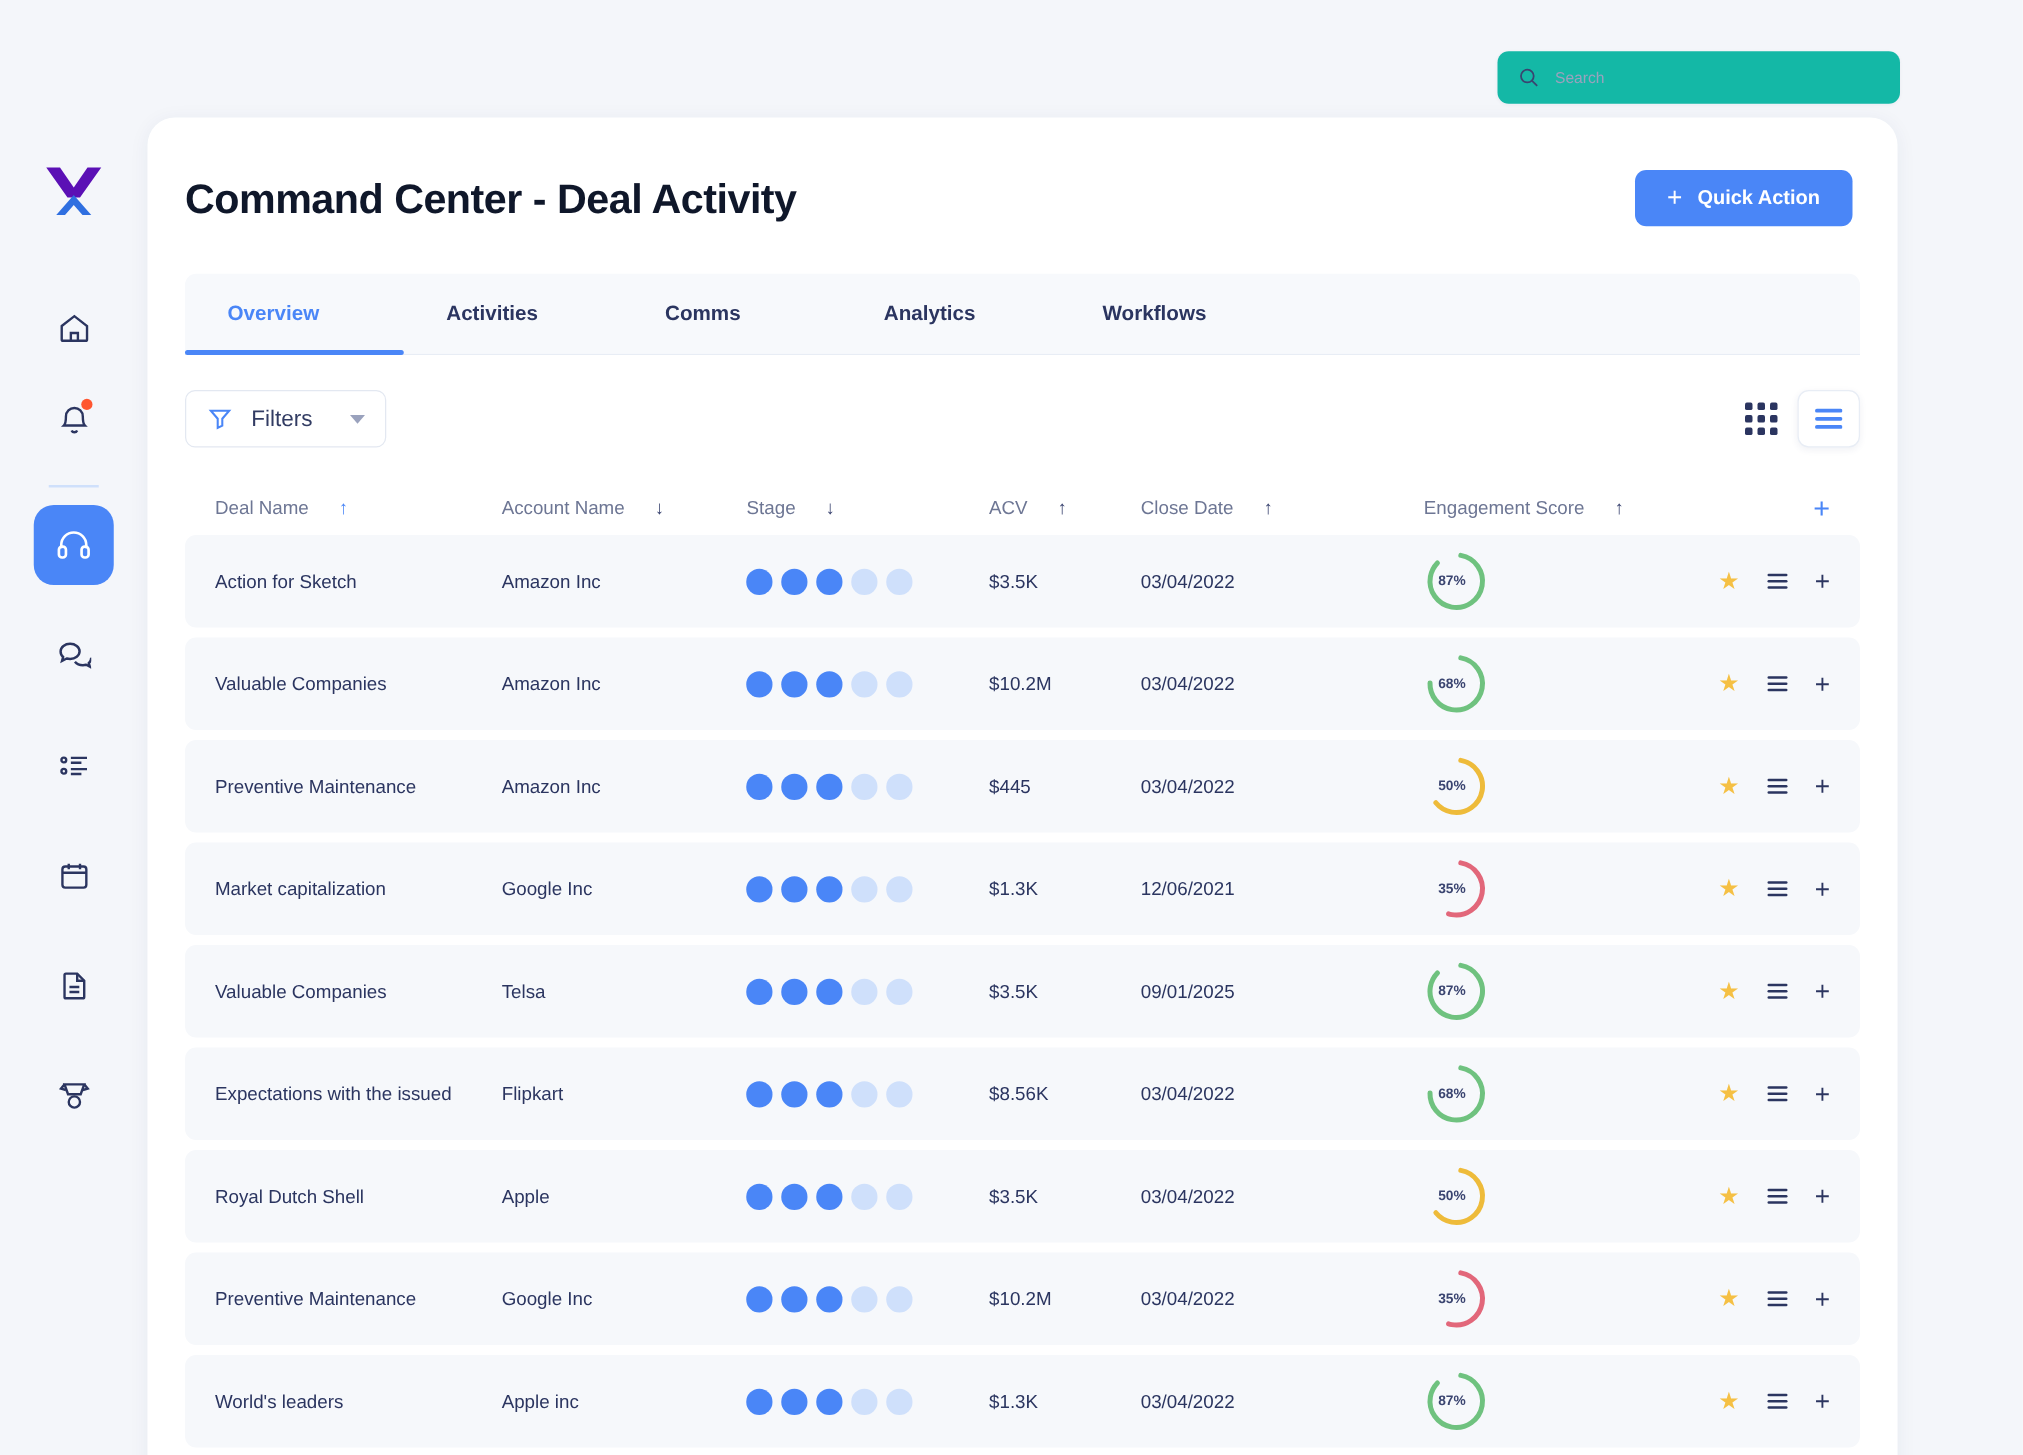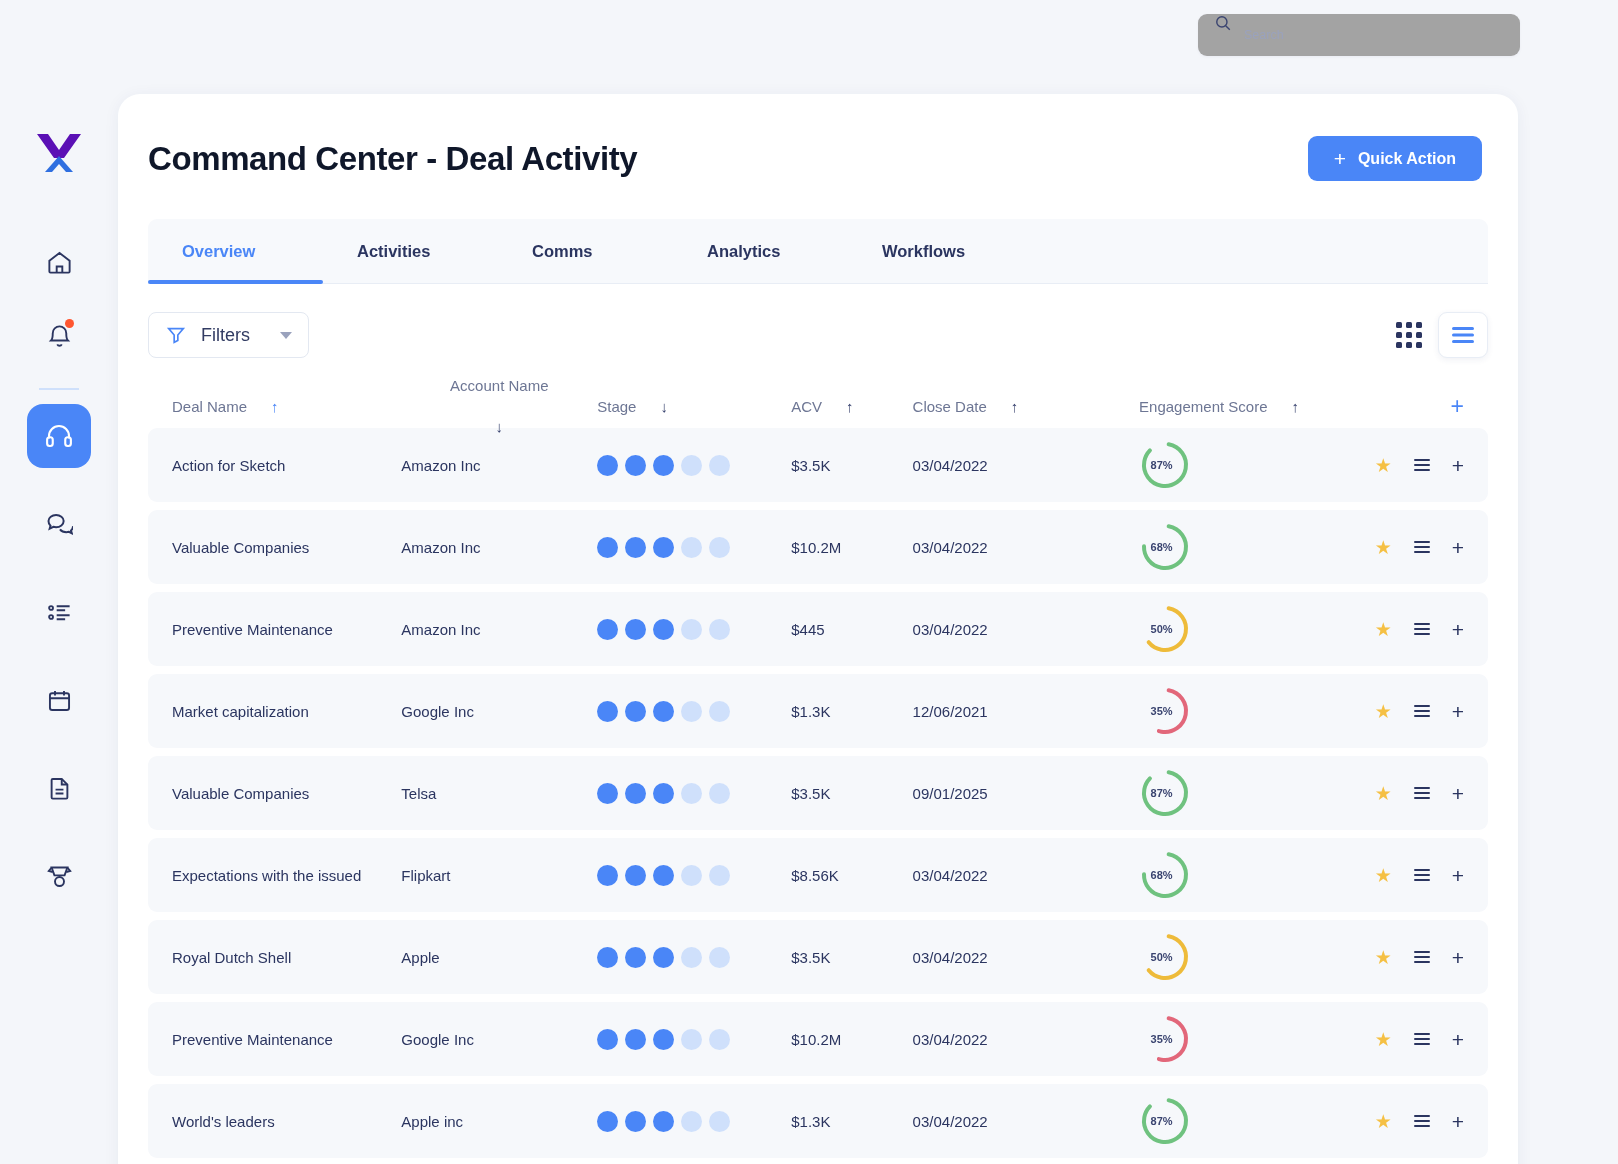--- a/index.html
+++ b/index.html
@@ -36,10 +36,10 @@
 
   
   .search-bar {
-    position: absolute; left: 1198px; top: 14px;
+    position: absolute; left: 1198px; top: 41px;
     width: 322px; height: 42px;
-    background: #a3a3a3; border-radius: 9px;
-    display: flex; padding: 0 16px;
+    background: #14b8a6; border-radius: 9px;
+    display: flex; align-items: center; padding: 0 16px;
     box-shadow: 0 1px 3px rgba(30,40,90,0.05);
   }
   .search-input {

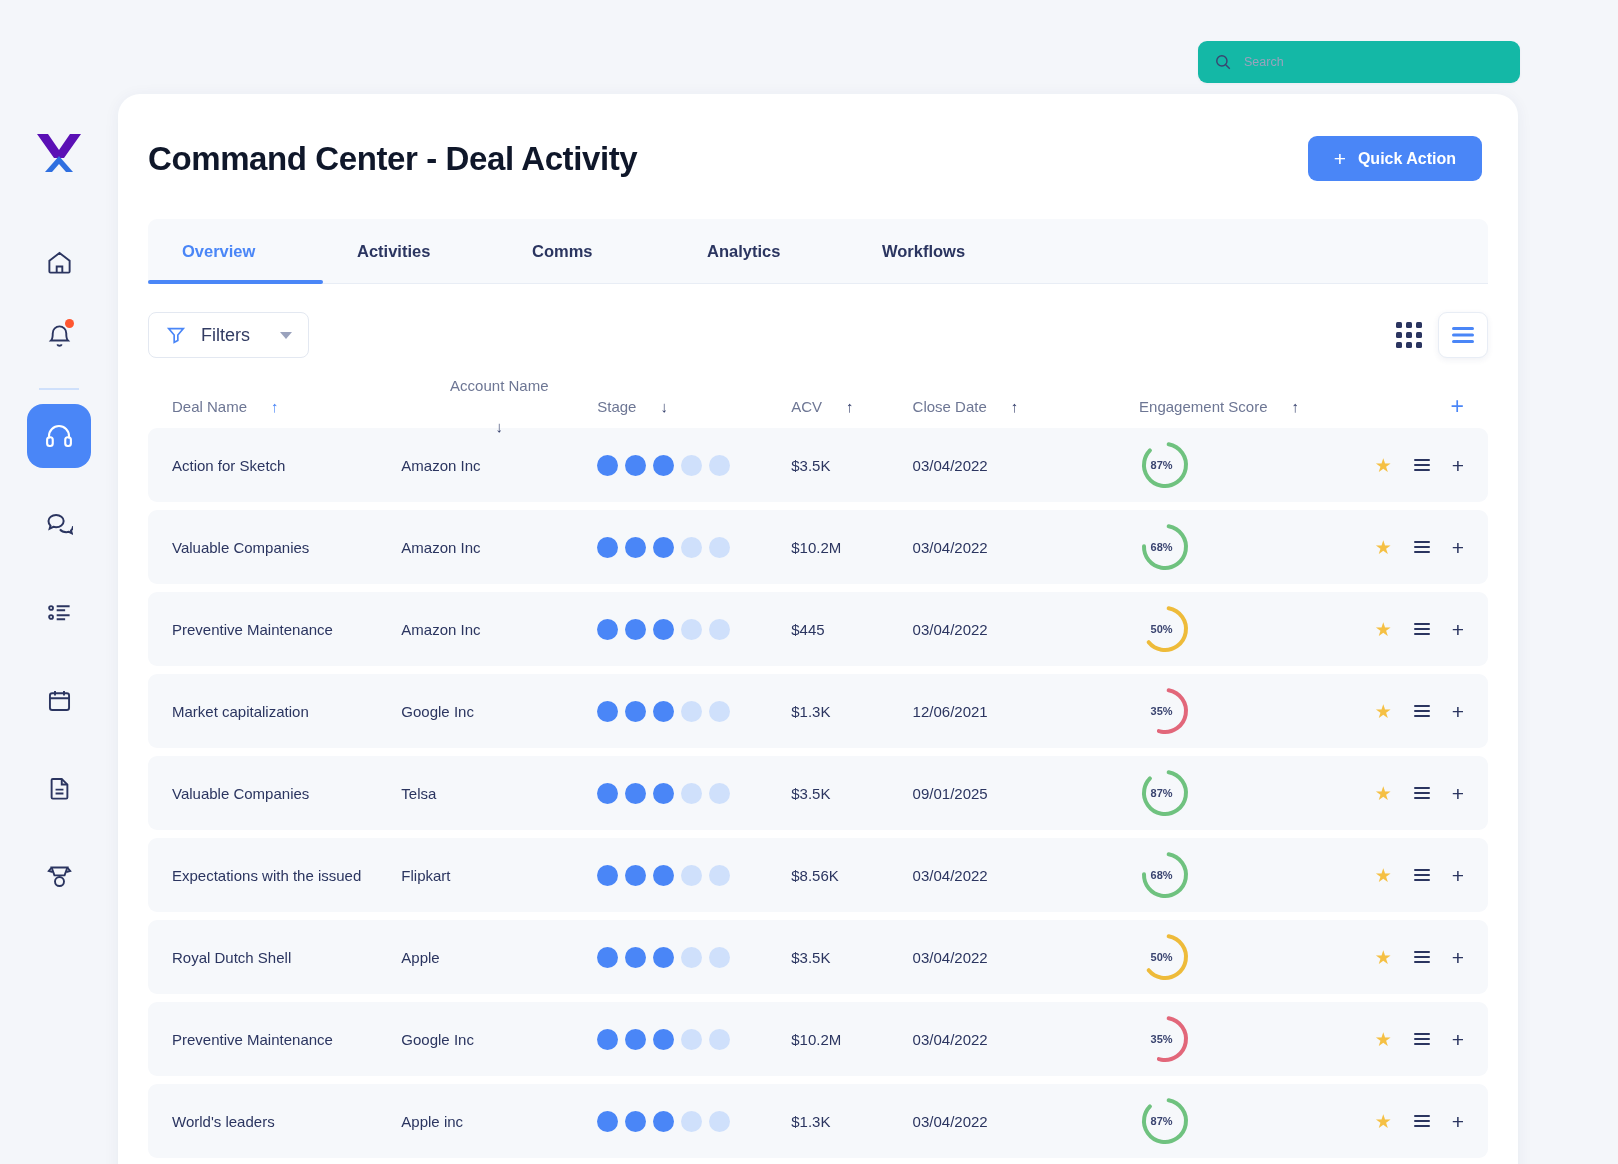--- a/index.html
+++ b/index.html
@@ -137,7 +137,7 @@
   .th .arrow { font-size: 15px; color: #3a4470; }
   .th .arrow.blue { color: #4a86f7; }
   .c-deal   { width: 240px; }
-  .c-acct   { width: 205px; flex-direction: column; }
+  .c-acct   { width: 205px; }
   .c-stage  { width: 203px; }
   .c-acv    { width: 127px; }
   .c-date   { width: 237px; }

